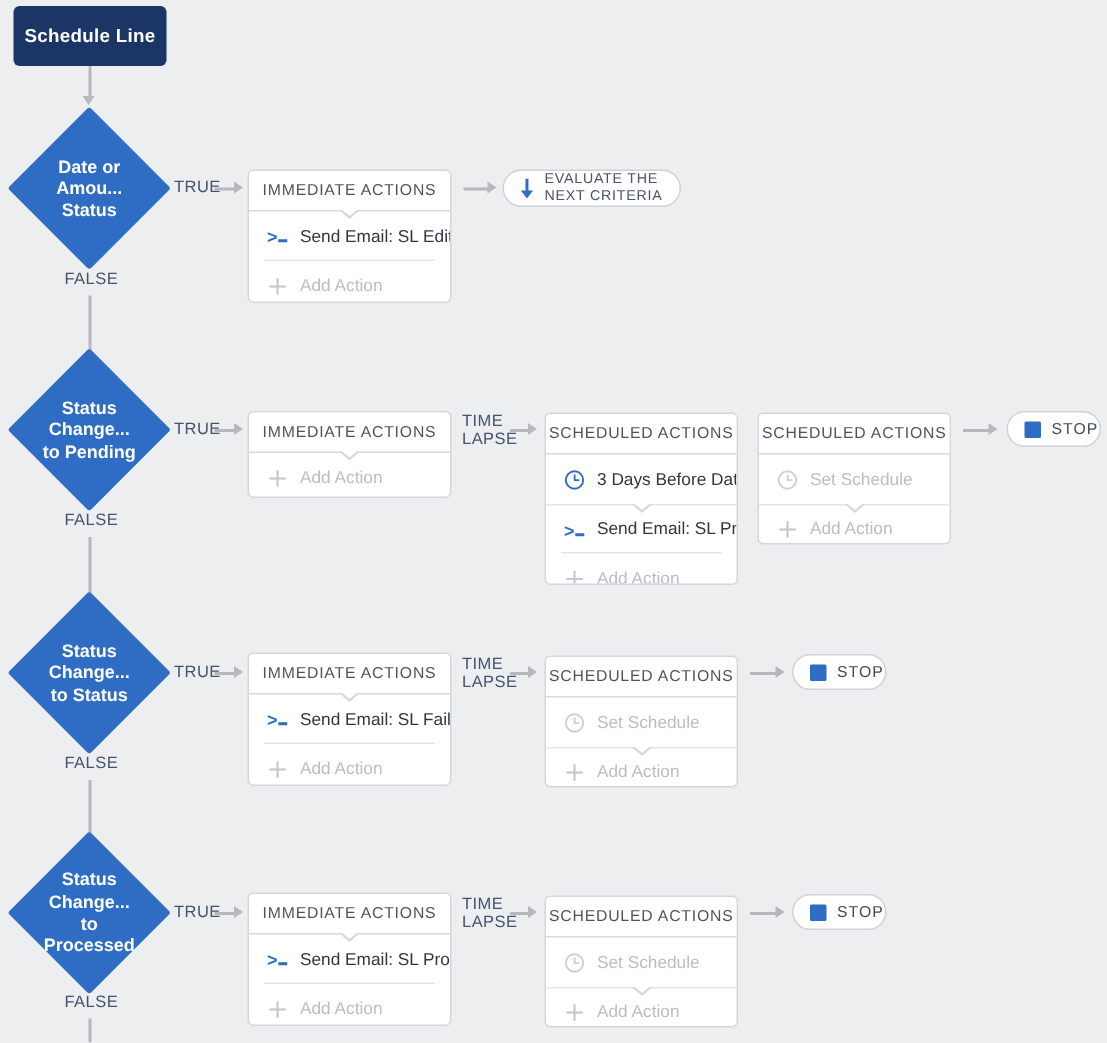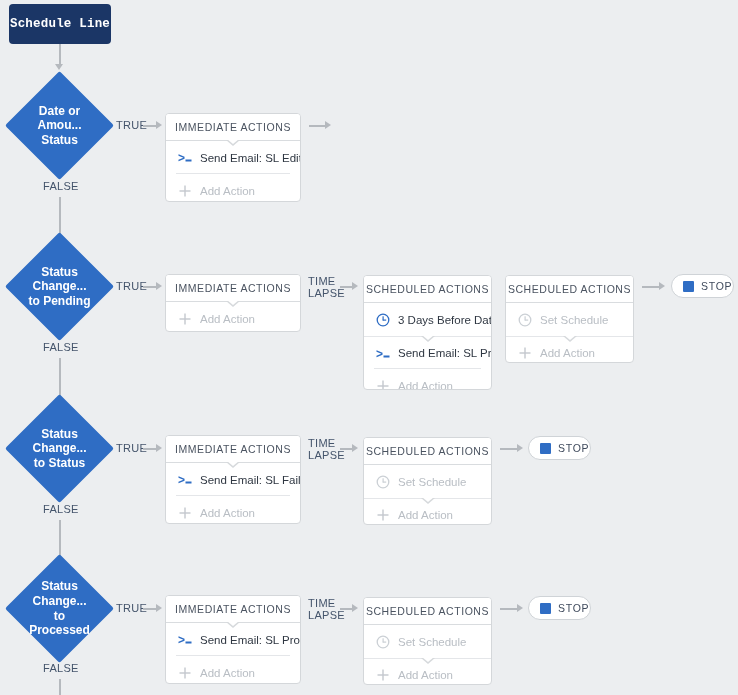--- a/index.html
+++ b/index.html
@@ -228,7 +228,7 @@
 
 <div id="canvas">
 
-  <div class="start-node" style="left:9px; top:4px; width:102px; height:40px;font-family:Liberation Mono, monospace;">
+  <div class="start-node" style="left:9px; top:4px; width:102px; height:40px;">
     <span>Schedule Line</span>
   </div>
 

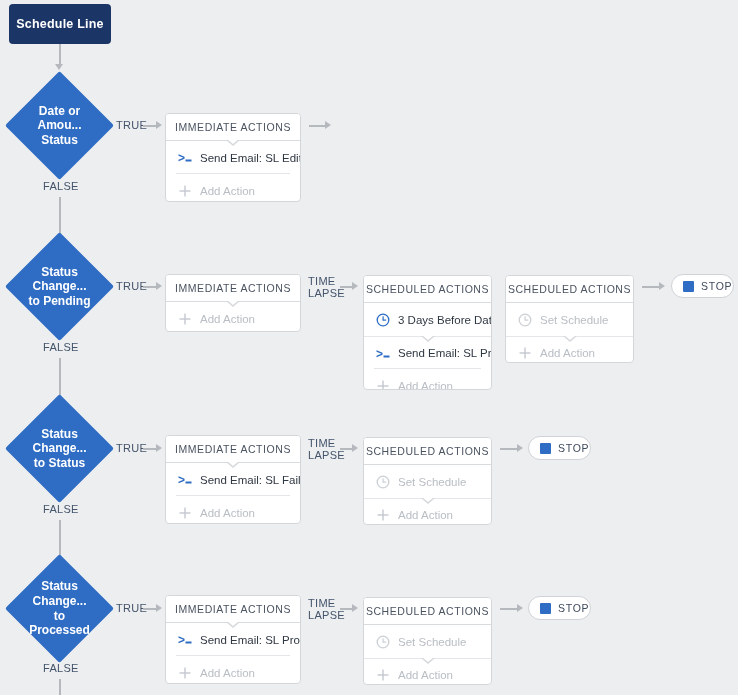--- a/index.html
+++ b/index.html
@@ -282,6 +282,18 @@
   <div class="h-line" style="left:309px; top:125px; width:17px;"></div>
   <div class="h-arrowhead" style="left:325px; top:121px;"></div>
 
+  <div class="pill" style="left:335px; top:113px; width:119px; height:25px; padding-left:10px;">
+    <span class="pill-icon" style="margin-right:6px;">
+      <svg width="11" height="14" viewBox="0 0 11 14">
+        <rect x="4.3" y="0" width="2" height="9" fill="#2f6dc4"></rect>
+        <polygon points="1.2,8 9.4,8 5.3,13.4" fill="#2f6dc4"></polygon>
+      </svg>
+    </span>
+    <span class="pill-text">
+      <span>EVALUATE THE</span><br>
+      <span>NEXT CRITERIA</span>
+    </span>
+  </div>
 
   <div class="diamond-wrap" style="left:21px; top:248px; width:77px; height:77px;">
     <div class="diamond-shape"></div>

